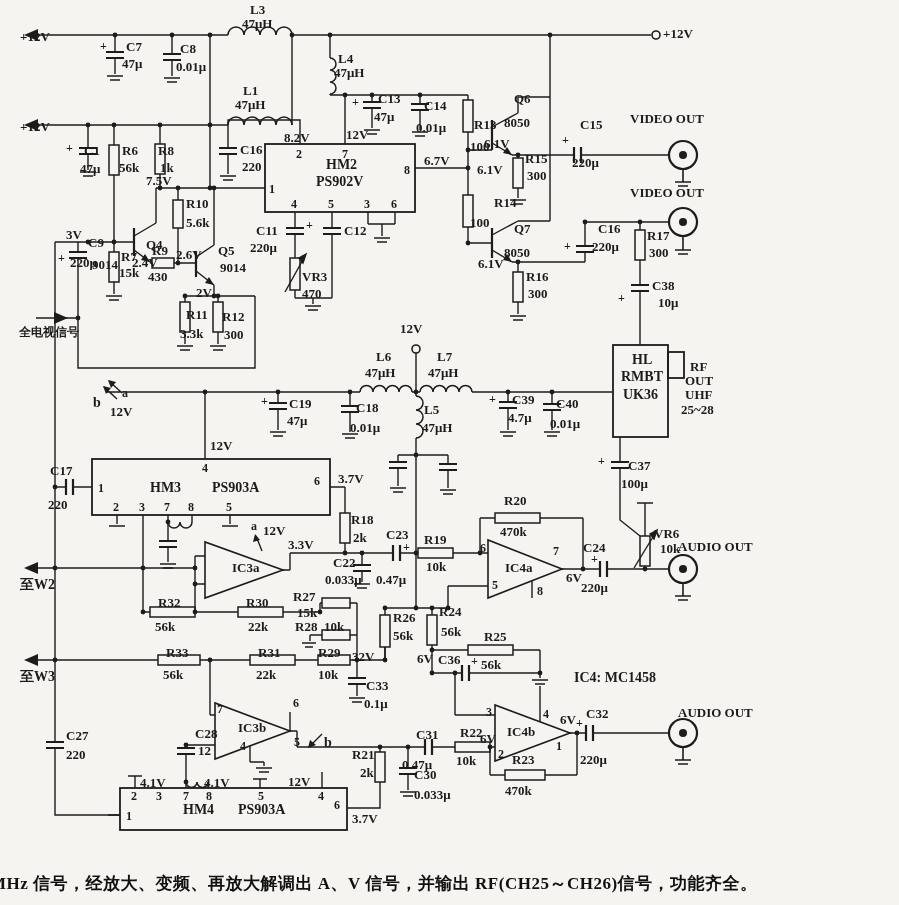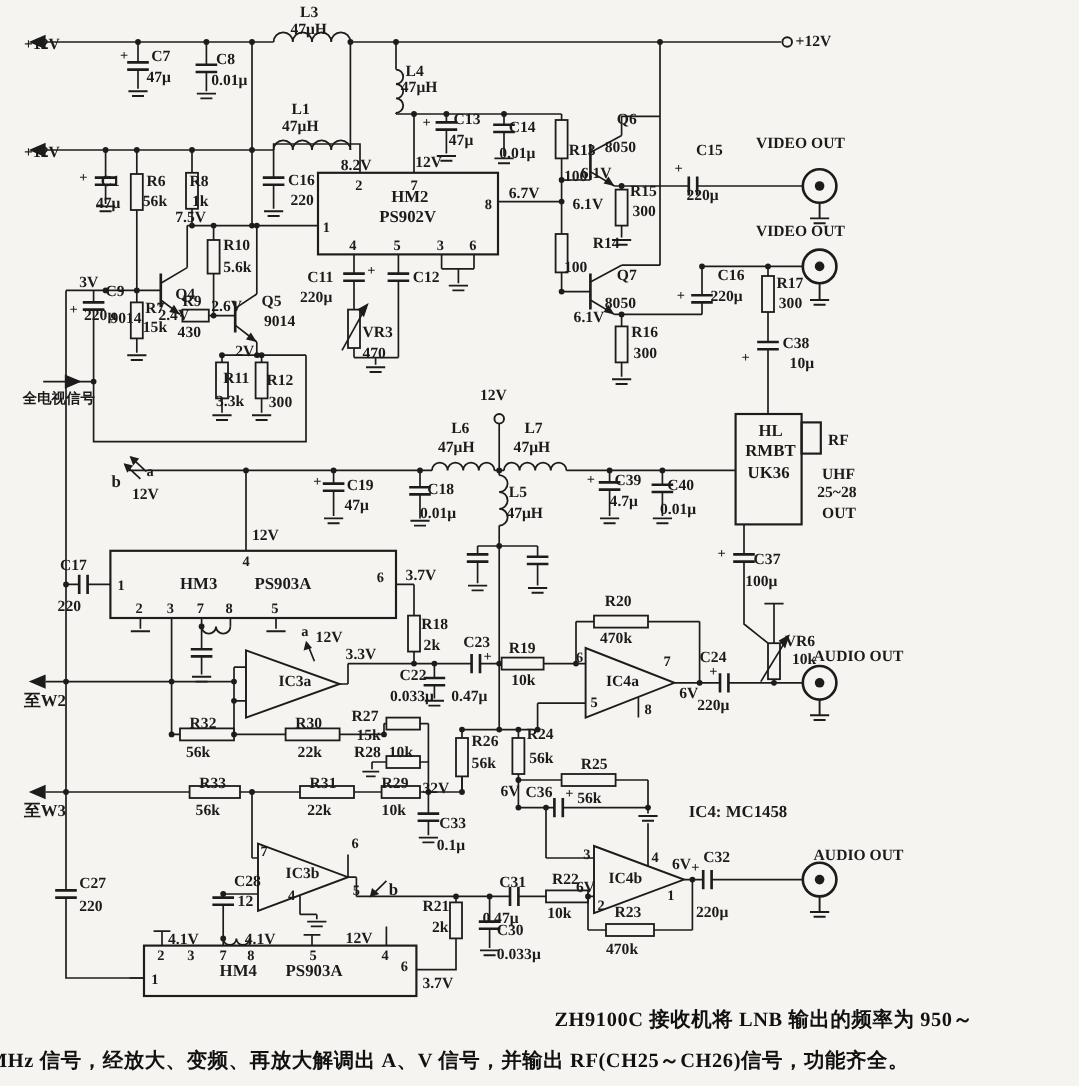--- a/index.html
+++ b/index.html
@@ -412,7 +412,7 @@
       <span class="lbl" style="left: 621px; top: 370px; font-size: 14px;">RMBT</span>
       <span class="lbl" style="left: 623px; top: 388px; font-size: 14px;">UK36</span>
       <span class="lbl" style="left: 690px; top: 360px;">RF</span>
-      <span class="lbl" style="left: 685px; top: 374px; margin-top: 47px;">OUT</span>
+      <span class="lbl" style="left: 685px; top: 374px;">OUT</span>
       <span class="lbl" style="left: 685px; top: 388px;">UHF</span>
       <span class="lbl" style="left: 681px; top: 403px;">25~28</span>
       <span class="lbl" style="left: 400px; top: 322px;">12V</span>

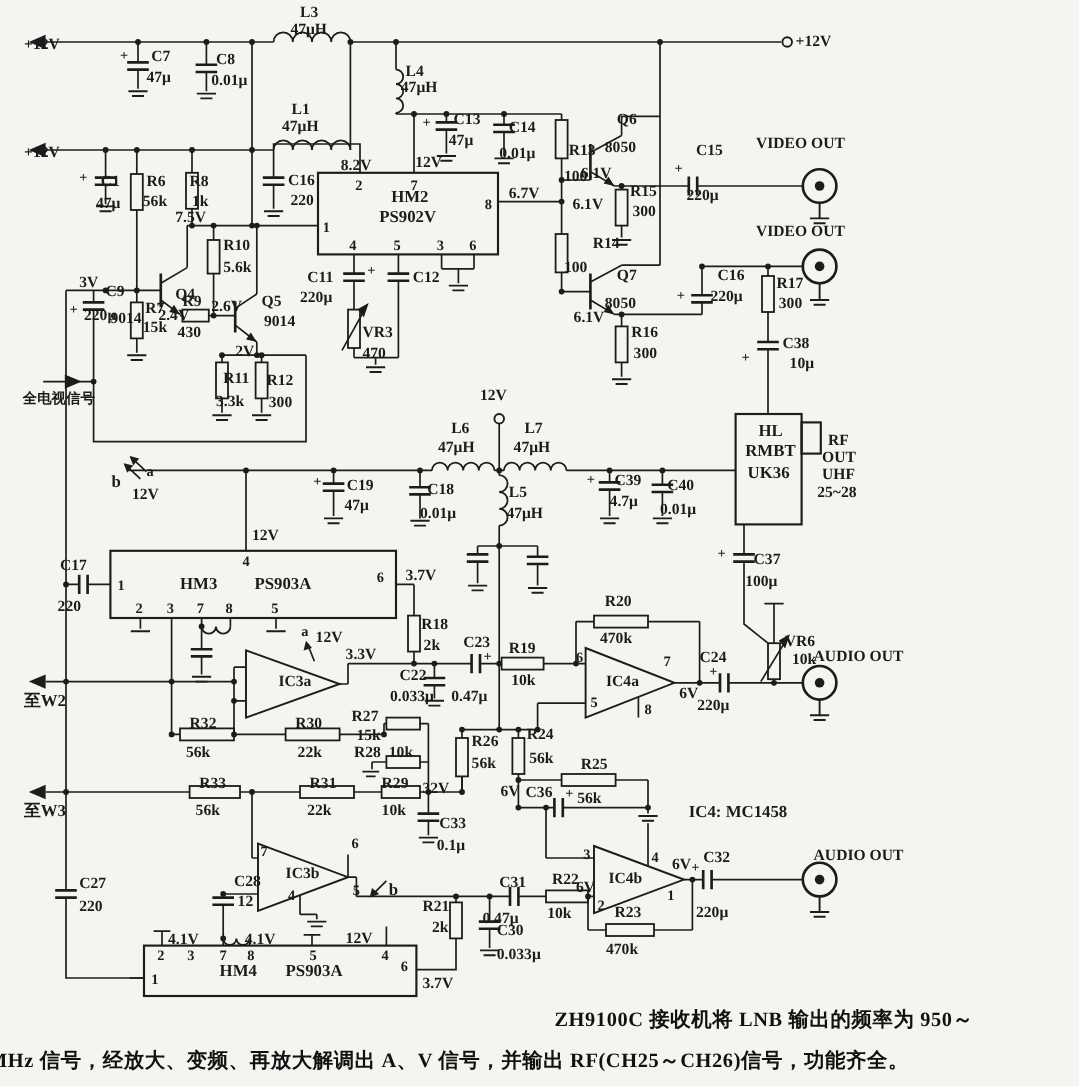--- a/index.html
+++ b/index.html
@@ -555,7 +555,6 @@
       <span class="lbl" style="left: 678px; top: 706px;">AUDIO OUT</span>
     </div>
 
-<div class="caption cap1">ZH9100C 接收机将 LNB 输出的频率为 950～</div>
 <div class="caption cap2">MHz 信号，经放大、变频、再放大解调出 A、V 信号，并输出 RF(CH25～CH26)信号，功能齐全。</div>
 
 

